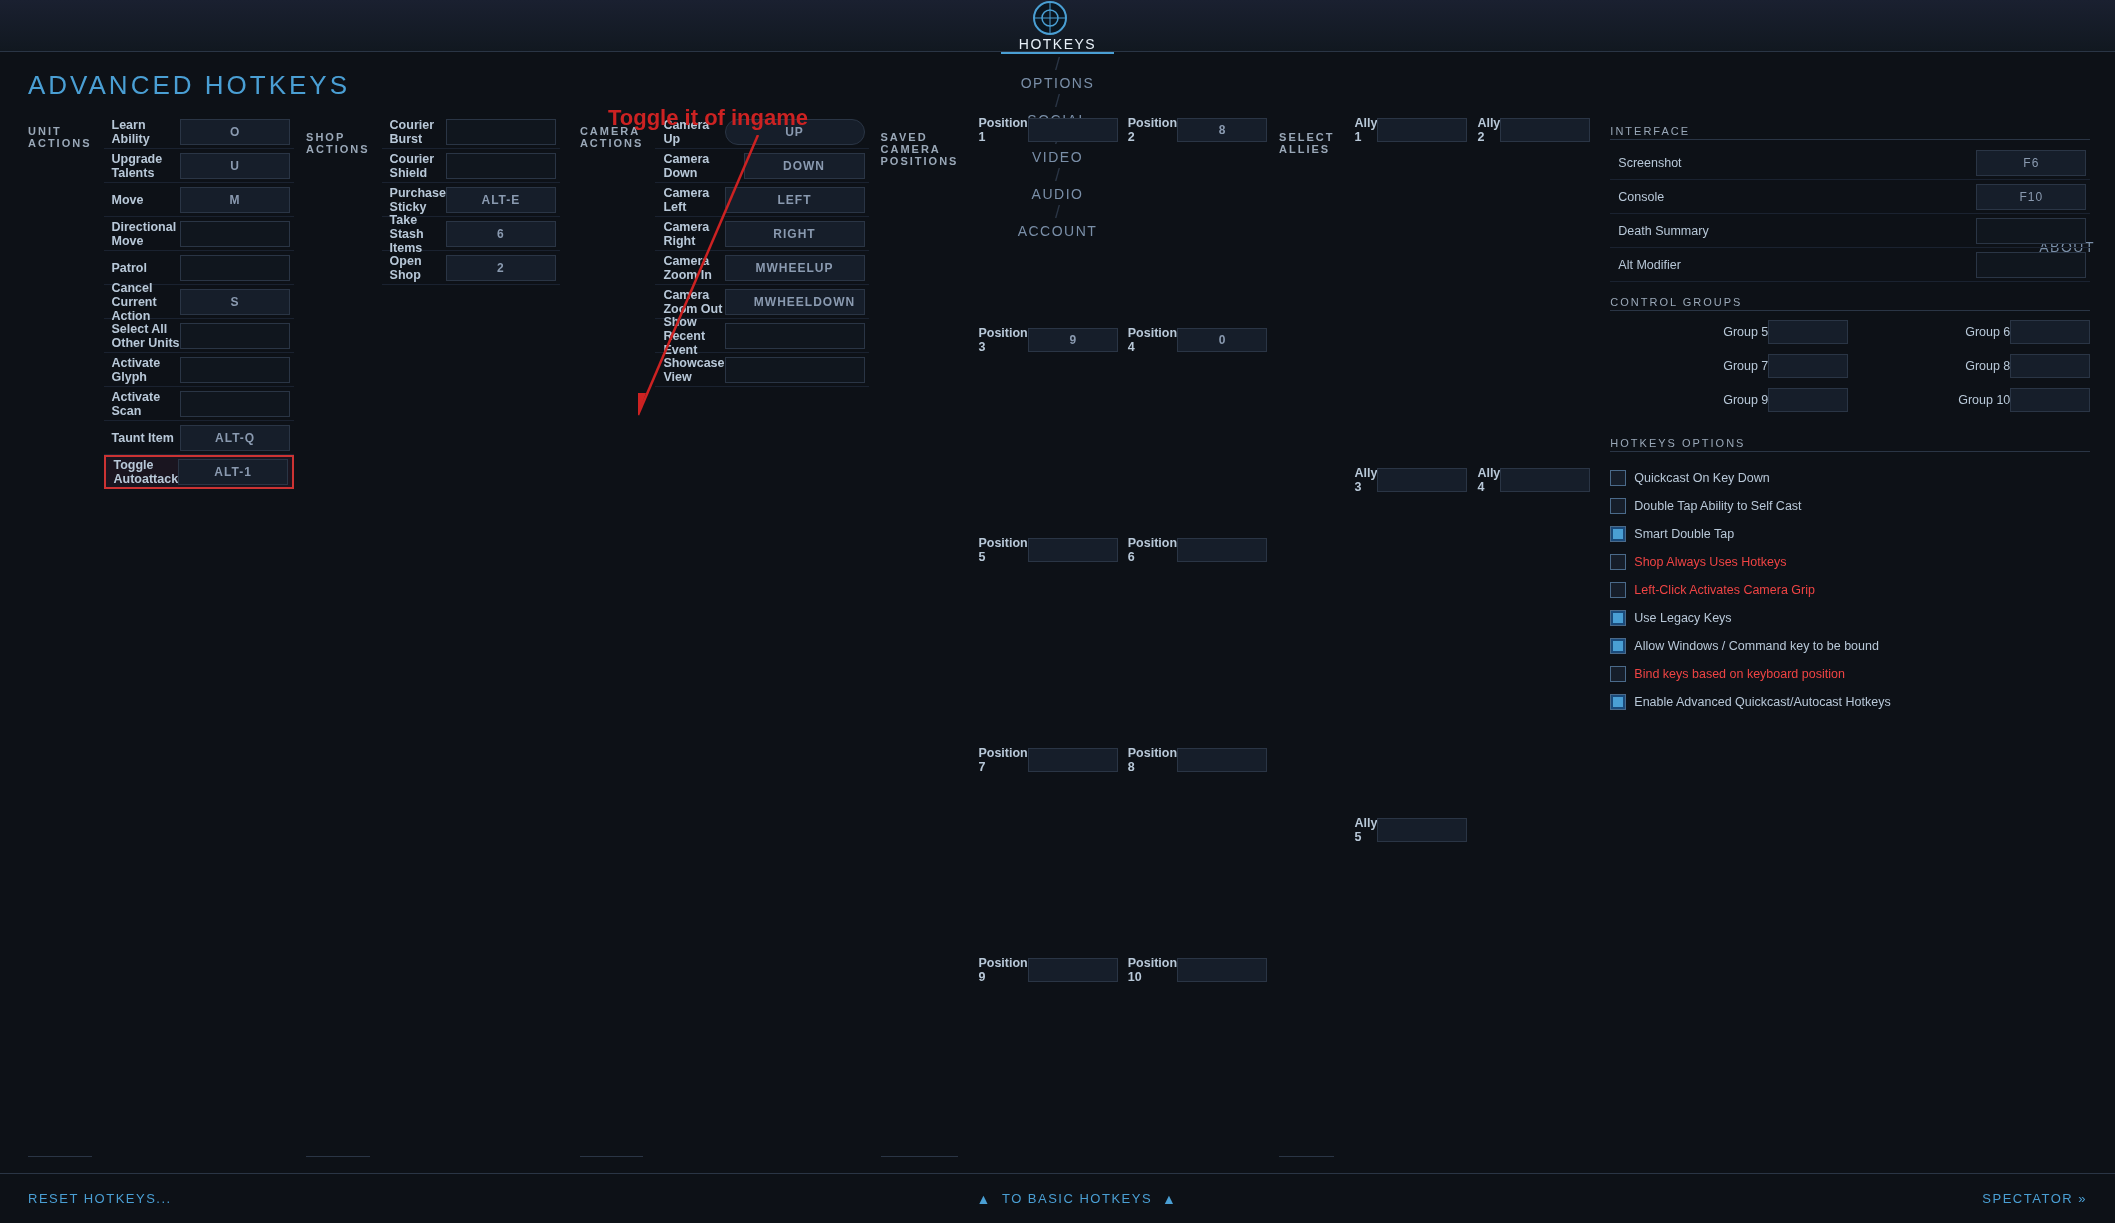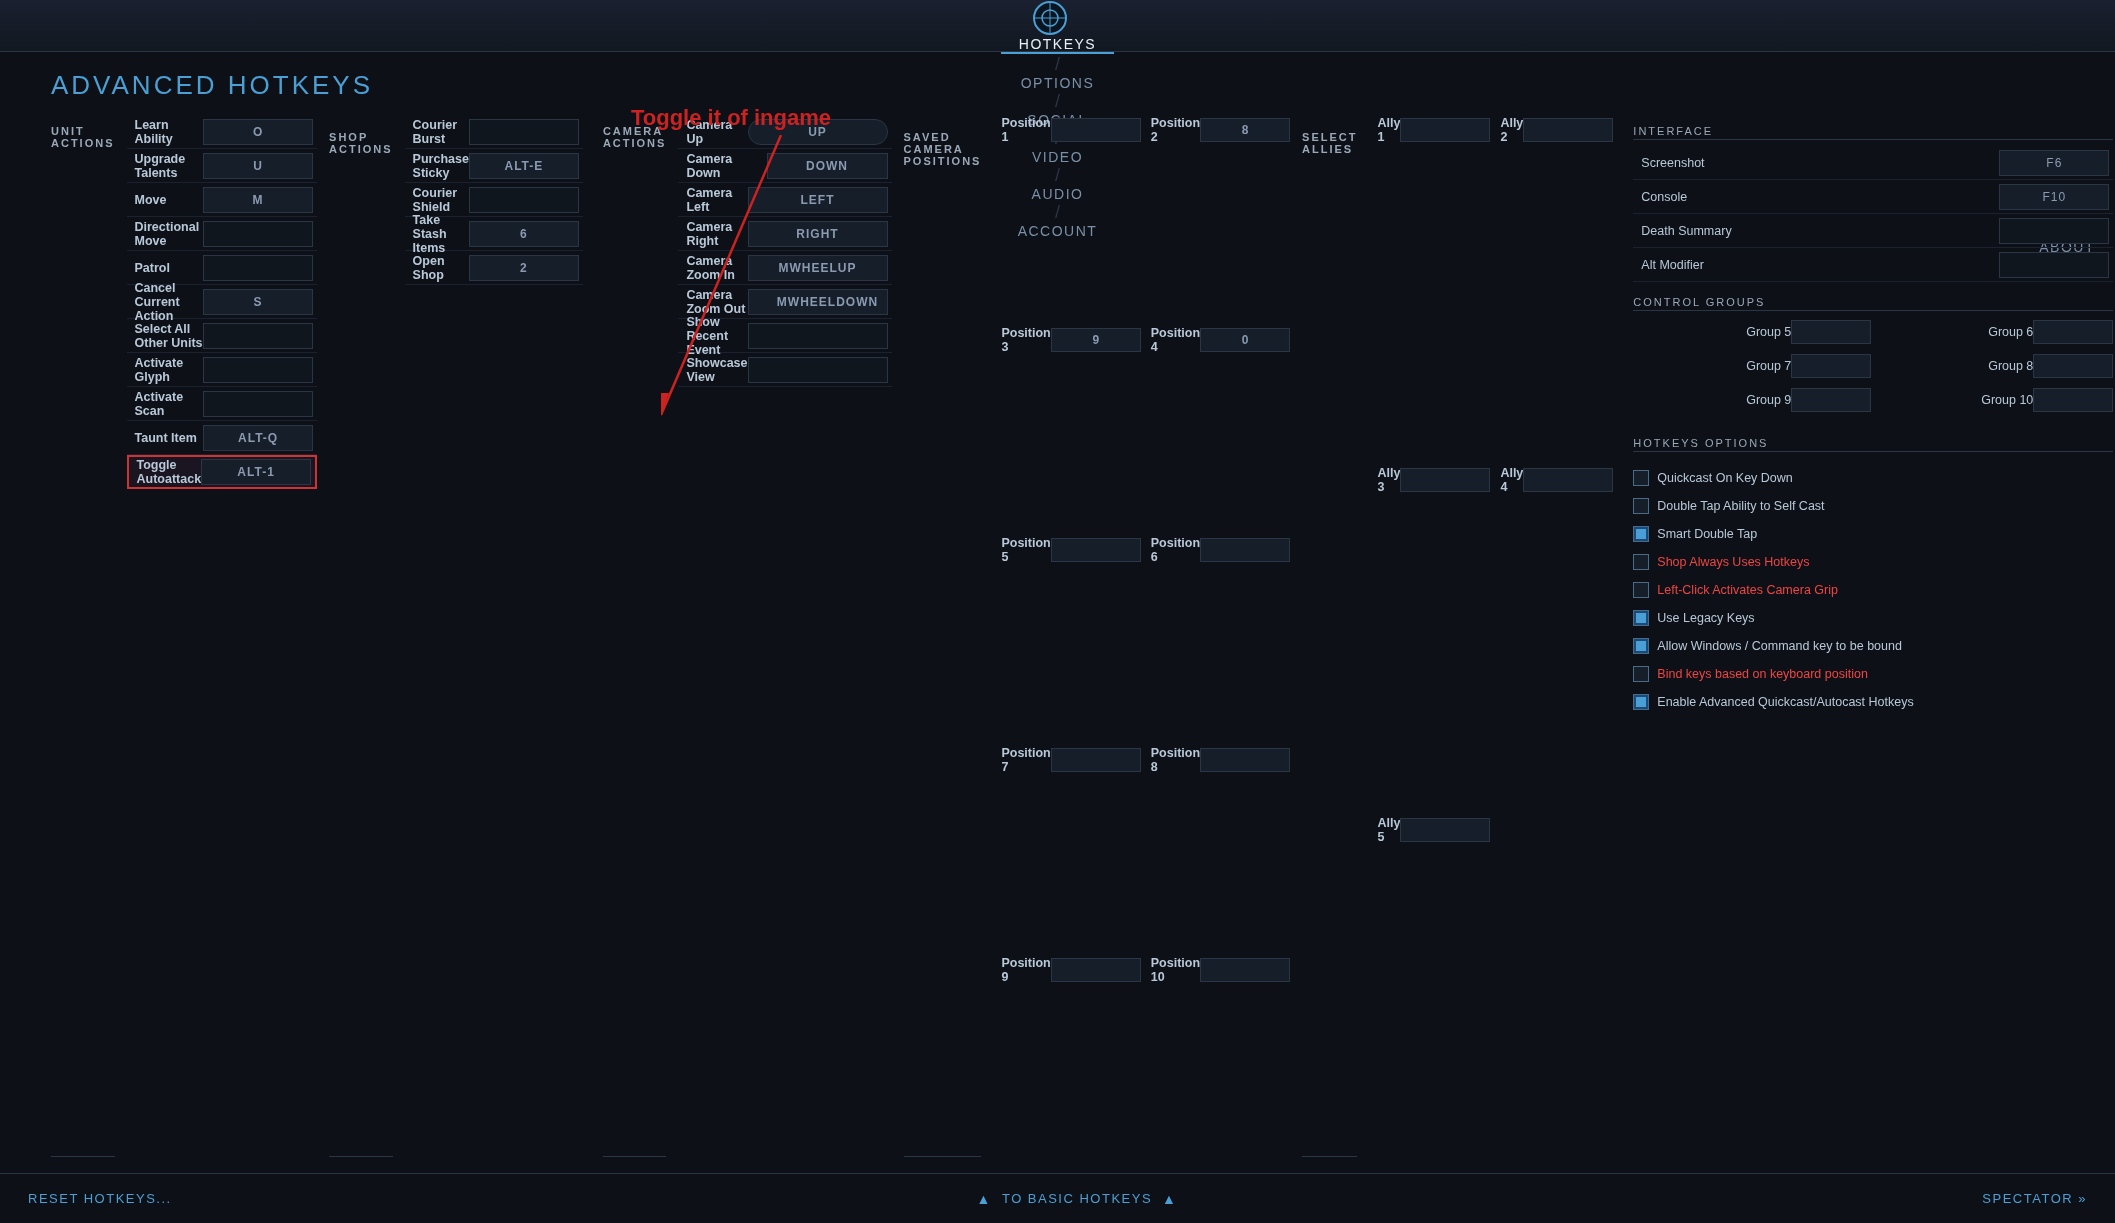--- a/index.html
+++ b/index.html
@@ -63,7 +63,6 @@
       flex-direction: column;
       height: calc(1223px - 52px - 50px);
       padding: 18px 28px 10px 28px;
-      margin-left: 23px;
     }
 
     .page-title {

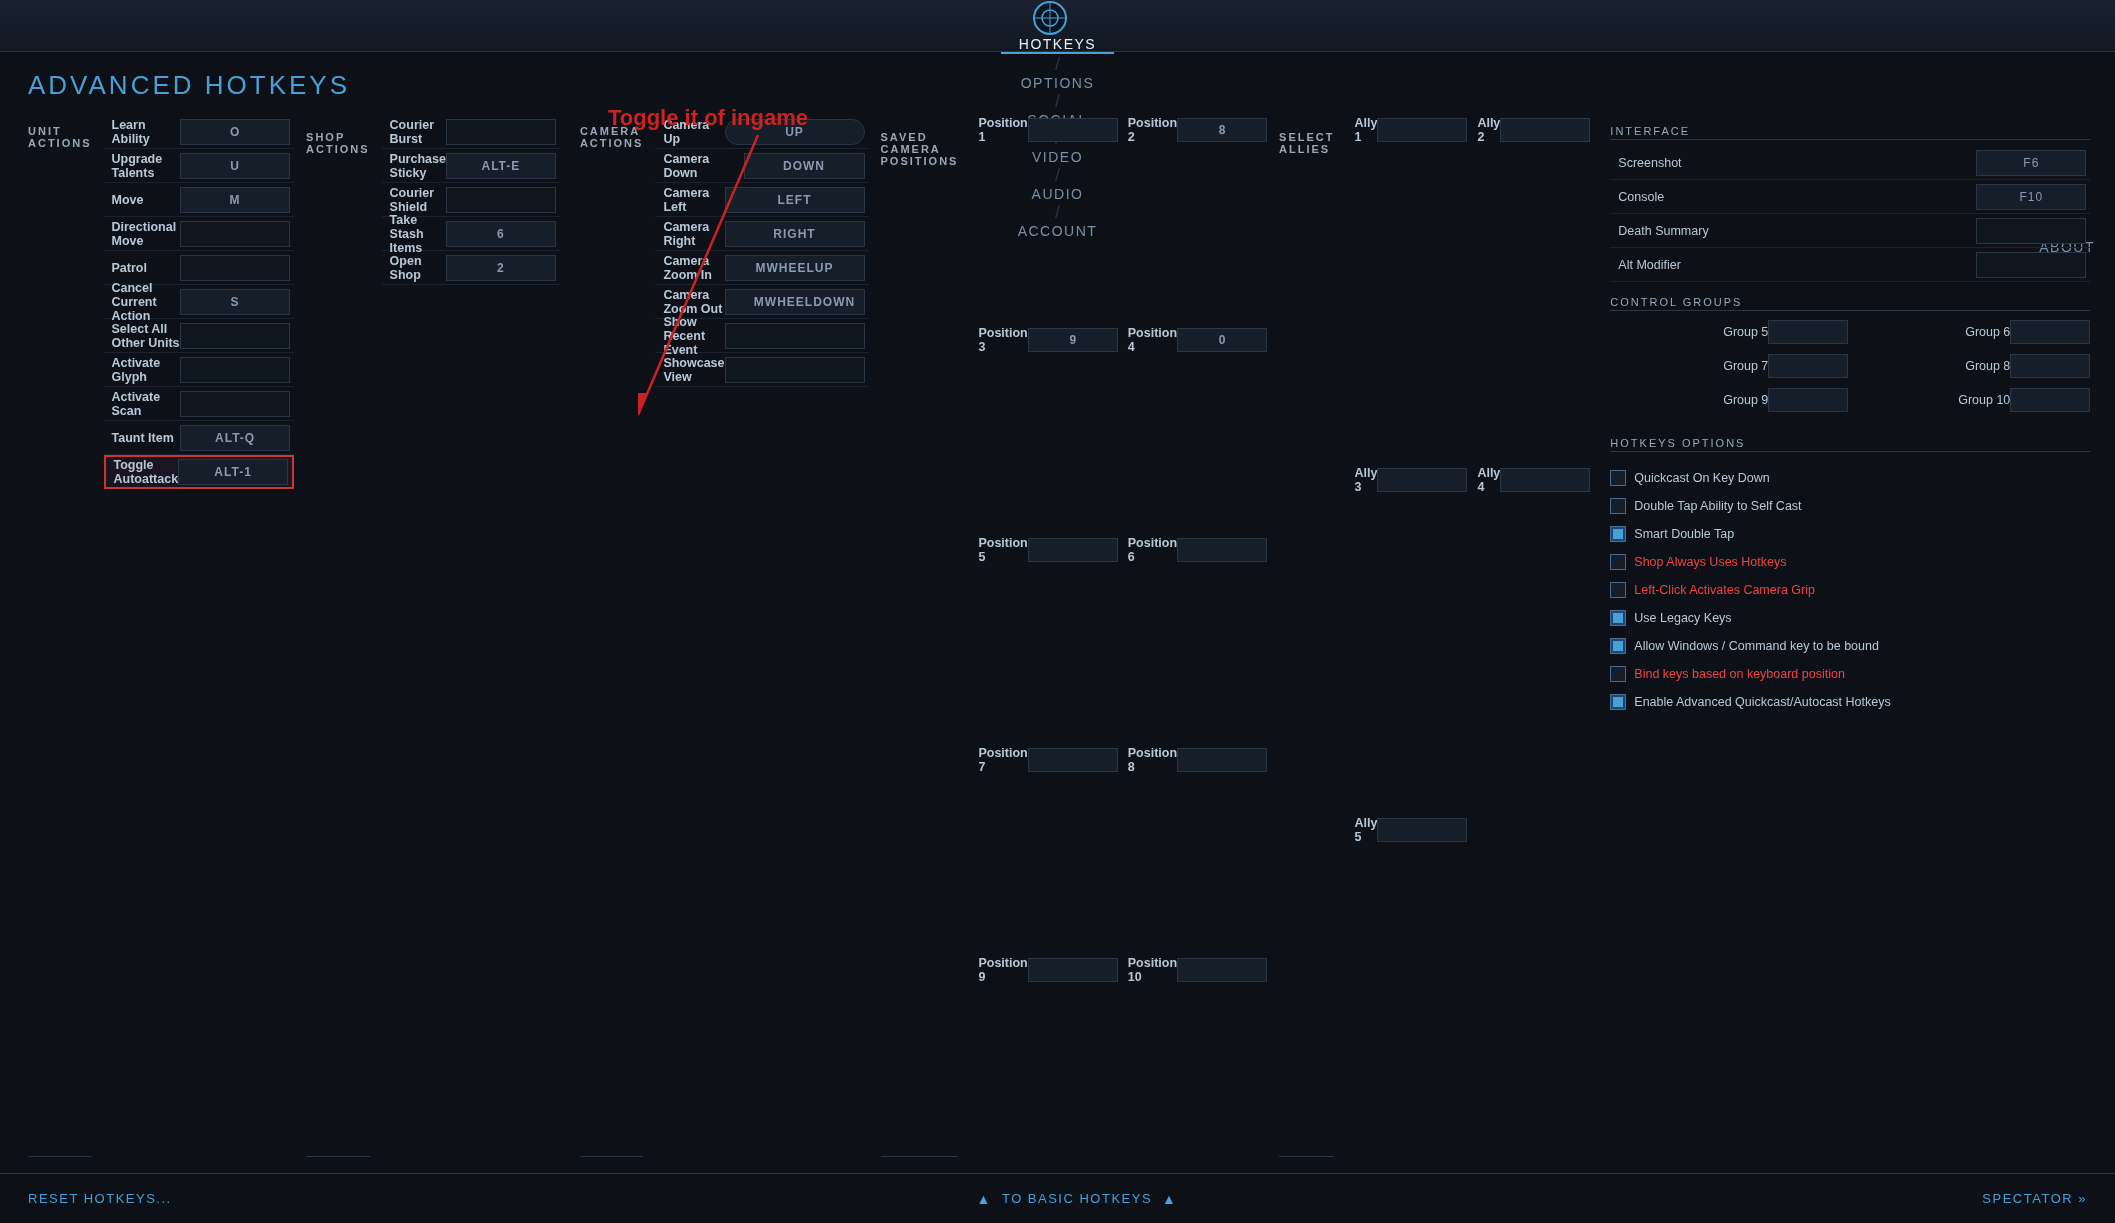--- a/index.html
+++ b/index.html
@@ -392,12 +392,12 @@
     <div class="action-key empty"></div>
   </div>
           <div class="action-row">
+    <span class="action-label">Courier Shield</span>
+    <div class="action-key empty"></div>
+  </div>
+          <div class="action-row">
     <span class="action-label">Purchase Sticky</span>
     <div class="action-key">ALT-E</div>
-  </div>
-          <div class="action-row">
-    <span class="action-label">Courier Shield</span>
-    <div class="action-key empty"></div>
   </div>
           <div class="action-row">
     <span class="action-label">Take Stash Items</span>

